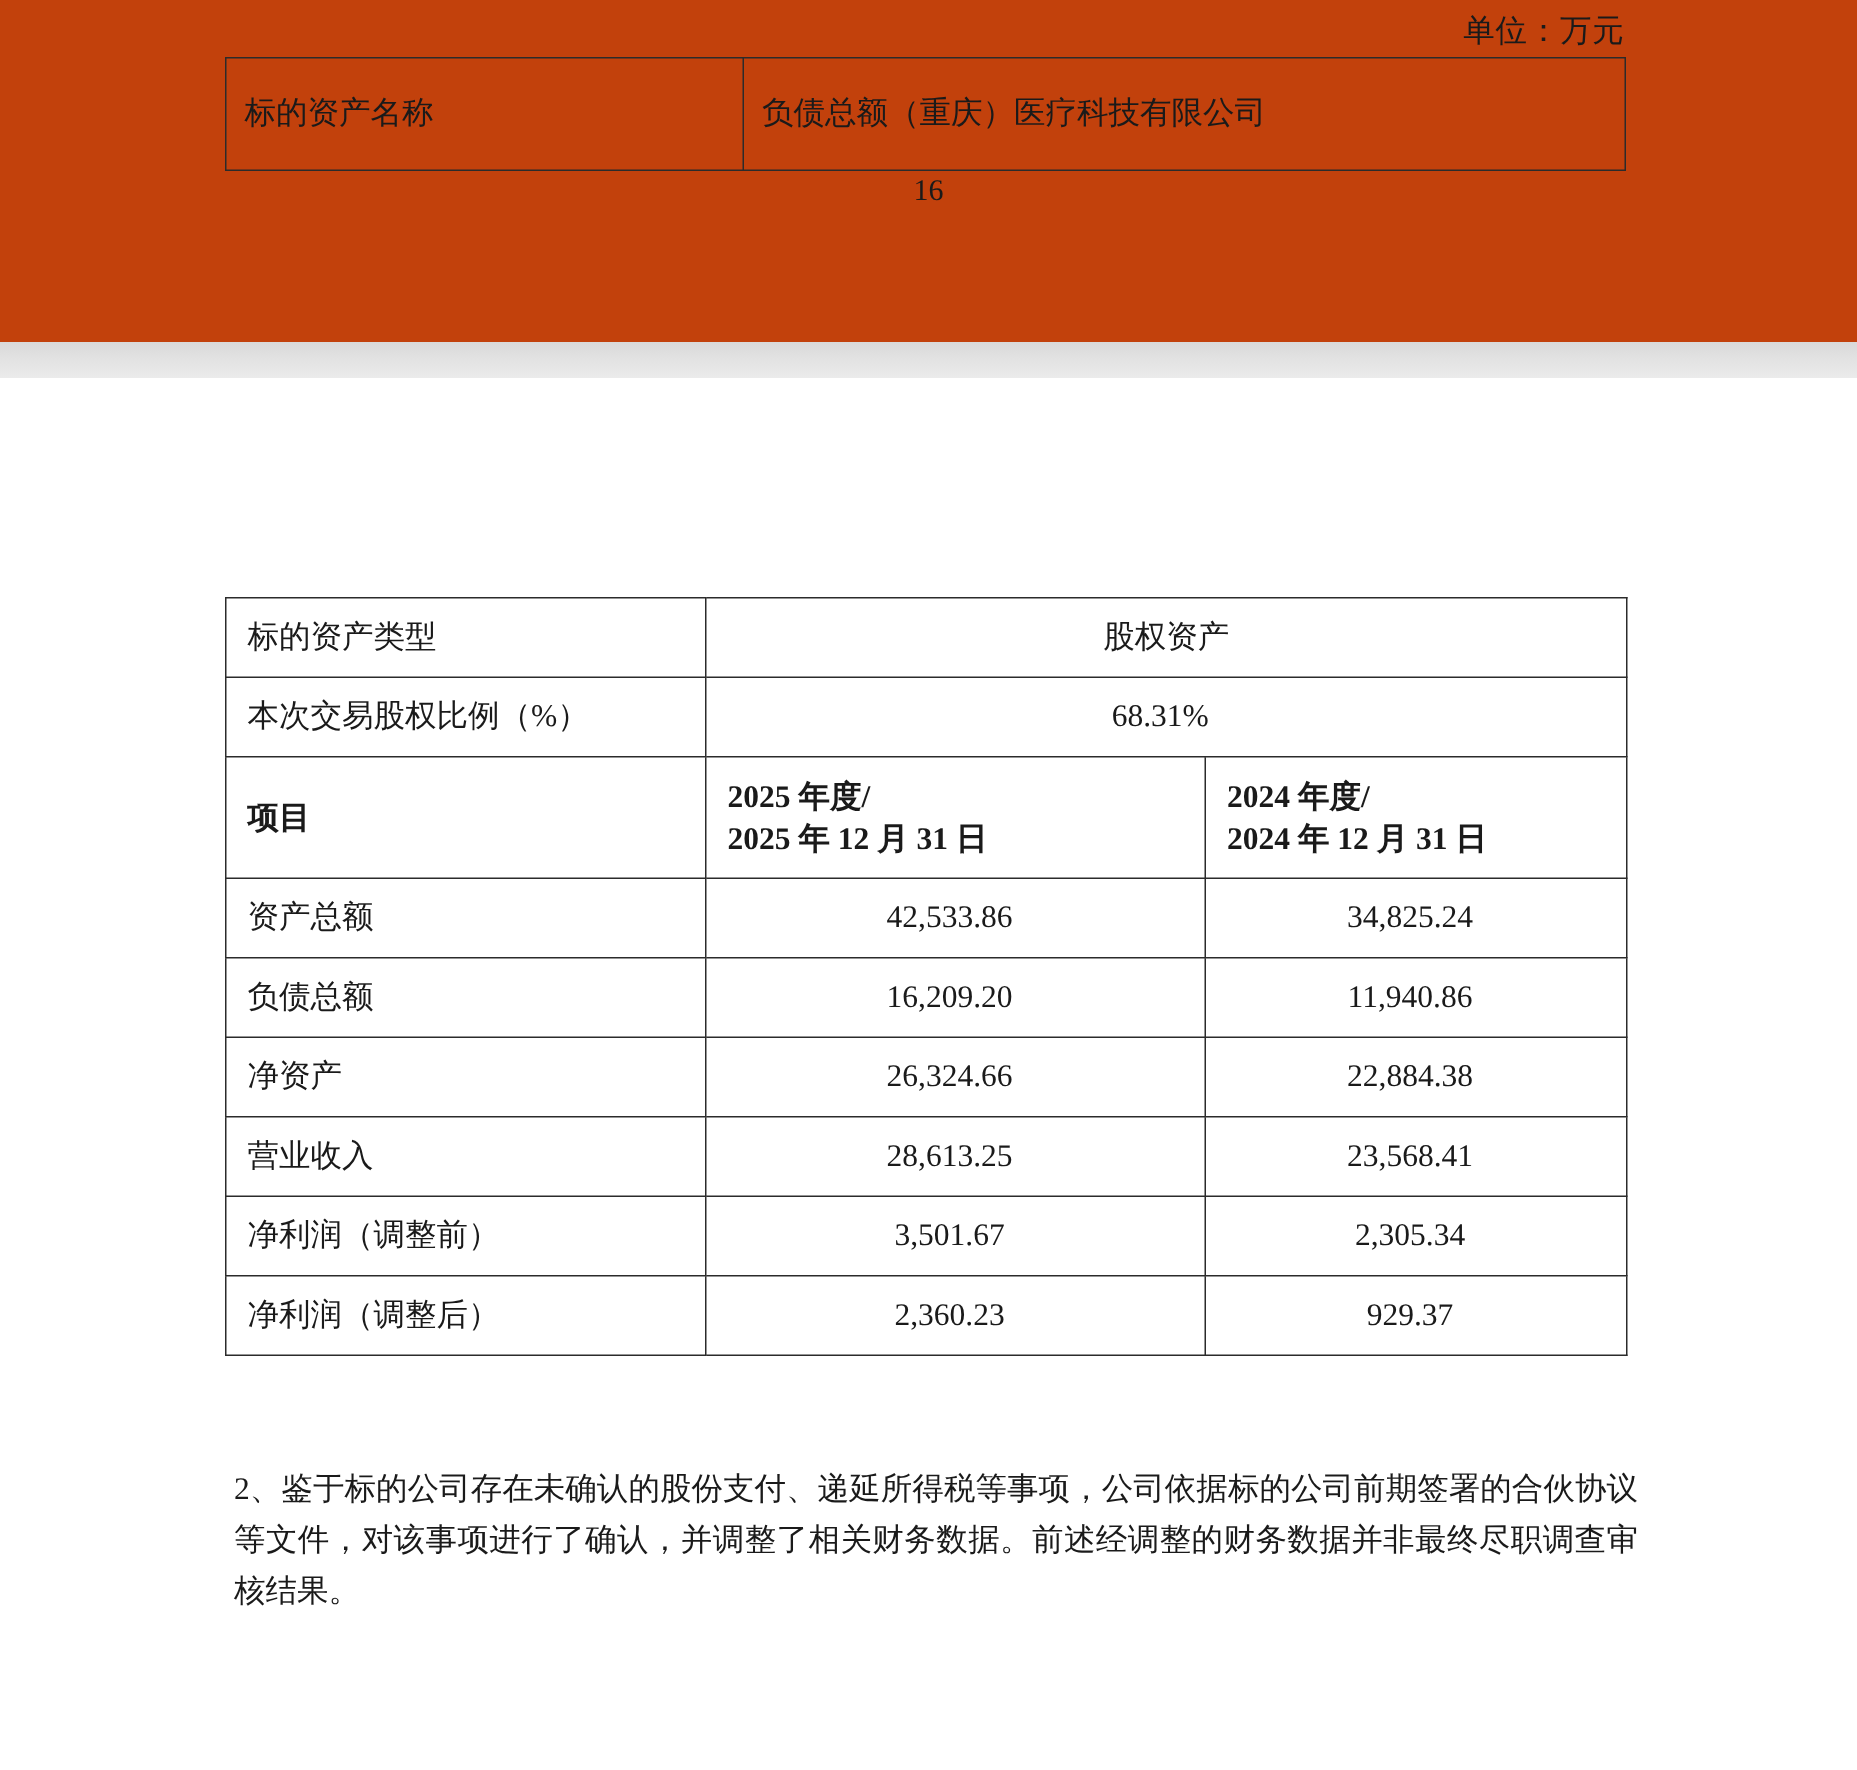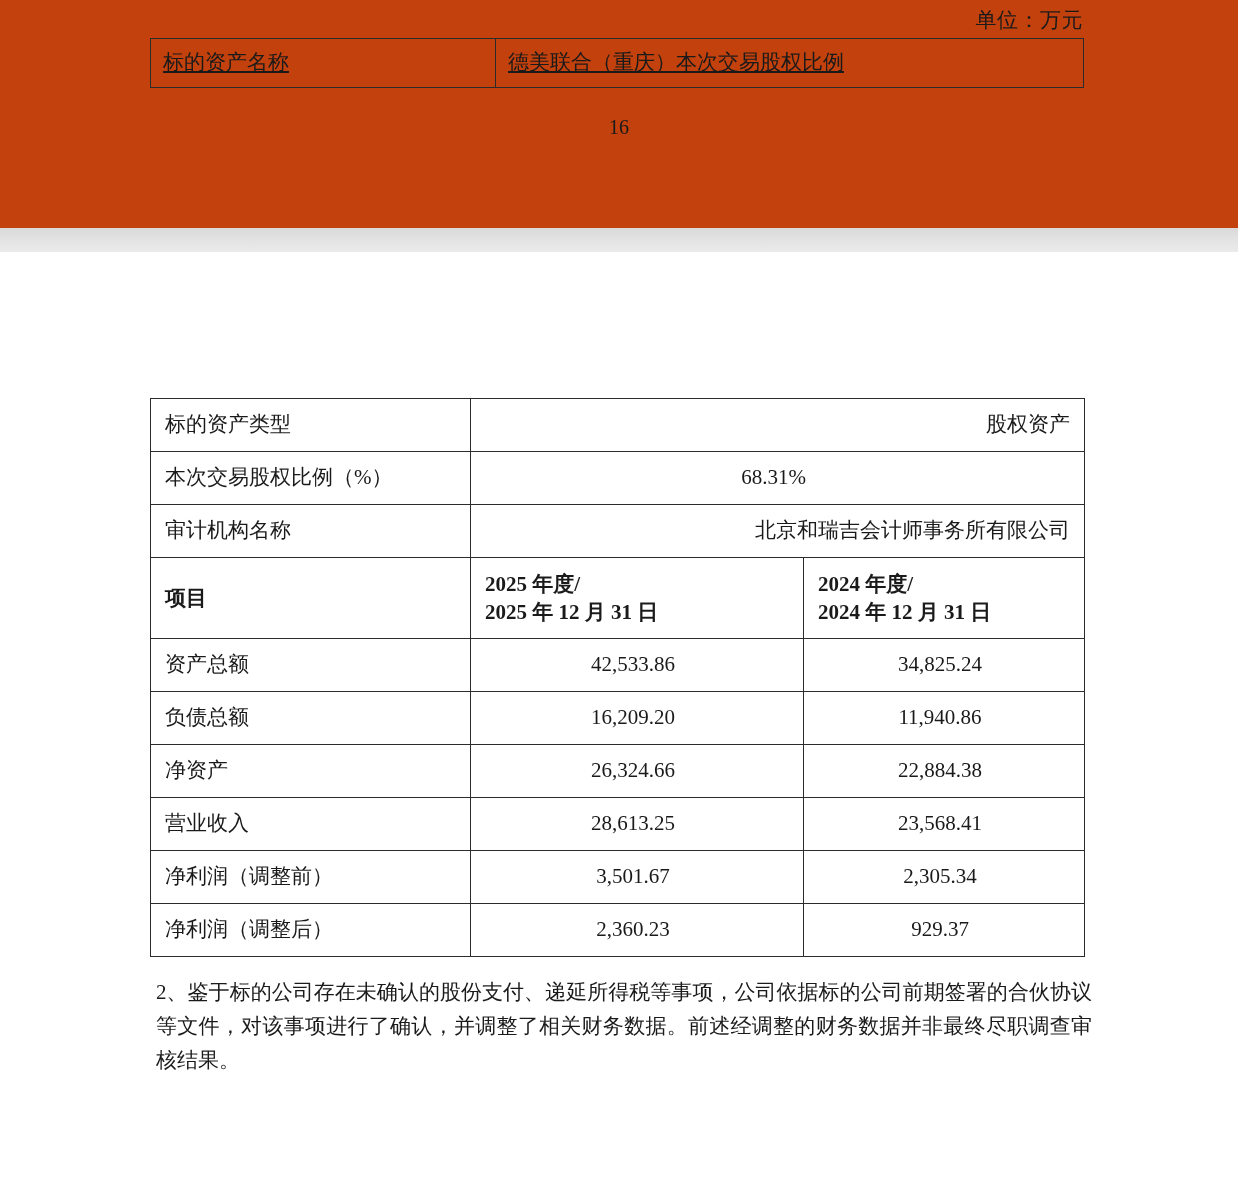--- a/index.html
+++ b/index.html
@@ -54,8 +54,7 @@
   }
   .tbl-top td {
     height: 44px;
-    padding: 2px 12px;
-    text-decoration: underline;
+    padding: 15px 12px;
   }
   .tbl-top td.c-label { width: 320px; }
 

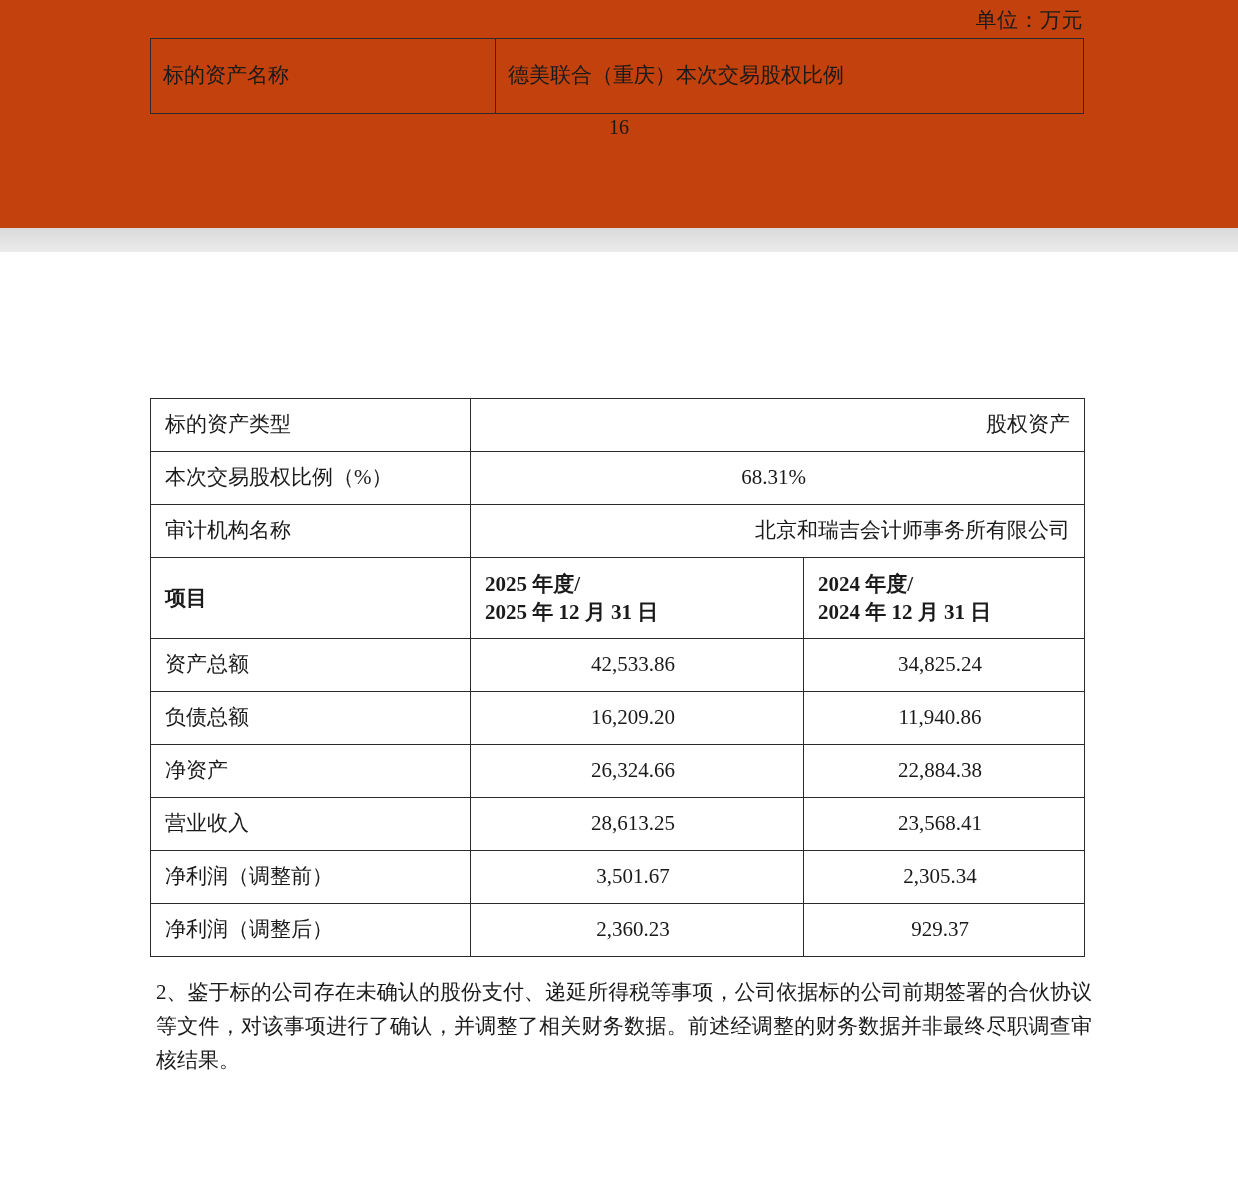--- a/index.html
+++ b/index.html
@@ -151,7 +151,7 @@
     <tbody>
       <tr>
         <td class="c-label">标的资产名称</td>
-        <td>德美联合（重庆）本次交易股权比例</td>
+        <td>负债总额（重庆）医疗科技有限公司</td>
       </tr>
     </tbody>
   </table>

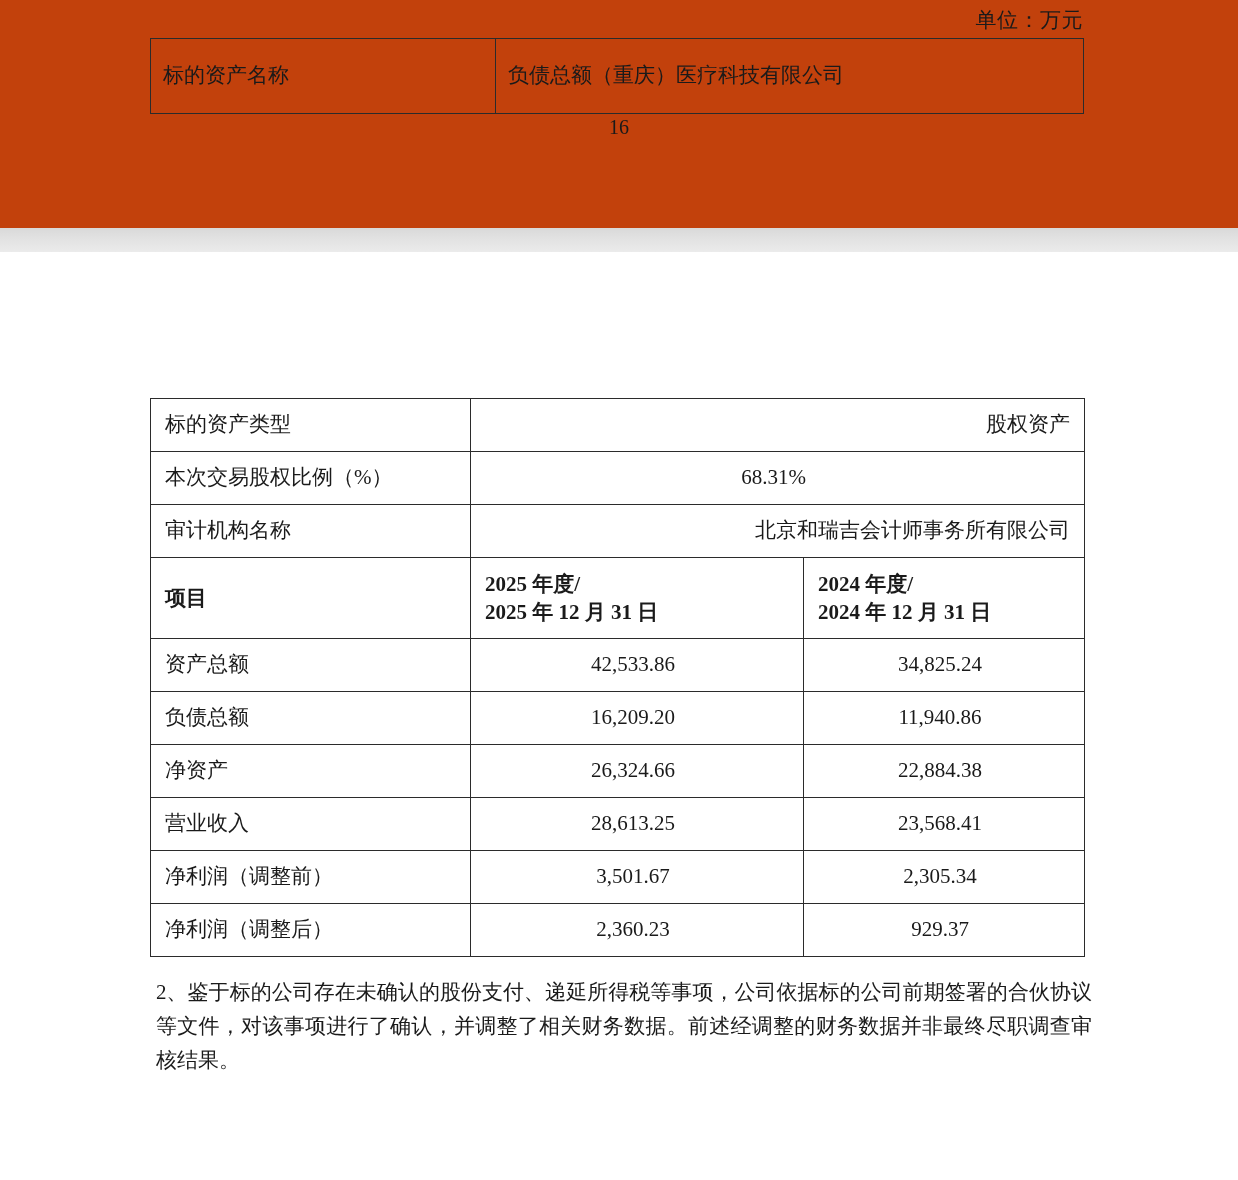--- a/index.html
+++ b/index.html
@@ -102,7 +102,7 @@
   .tbl-main col.c3 { width: 281px; }
 
   .cell-label   { text-align: left; }
-  .cell-value   { text-align: right; }
+  .cell-value   { text-align: center; }
   .cell-num     { text-align: center; padding-right: 22px !important; }
   .cell-pct     { text-align: center; padding-right: 22px !important; margin-left: 36px; }
 

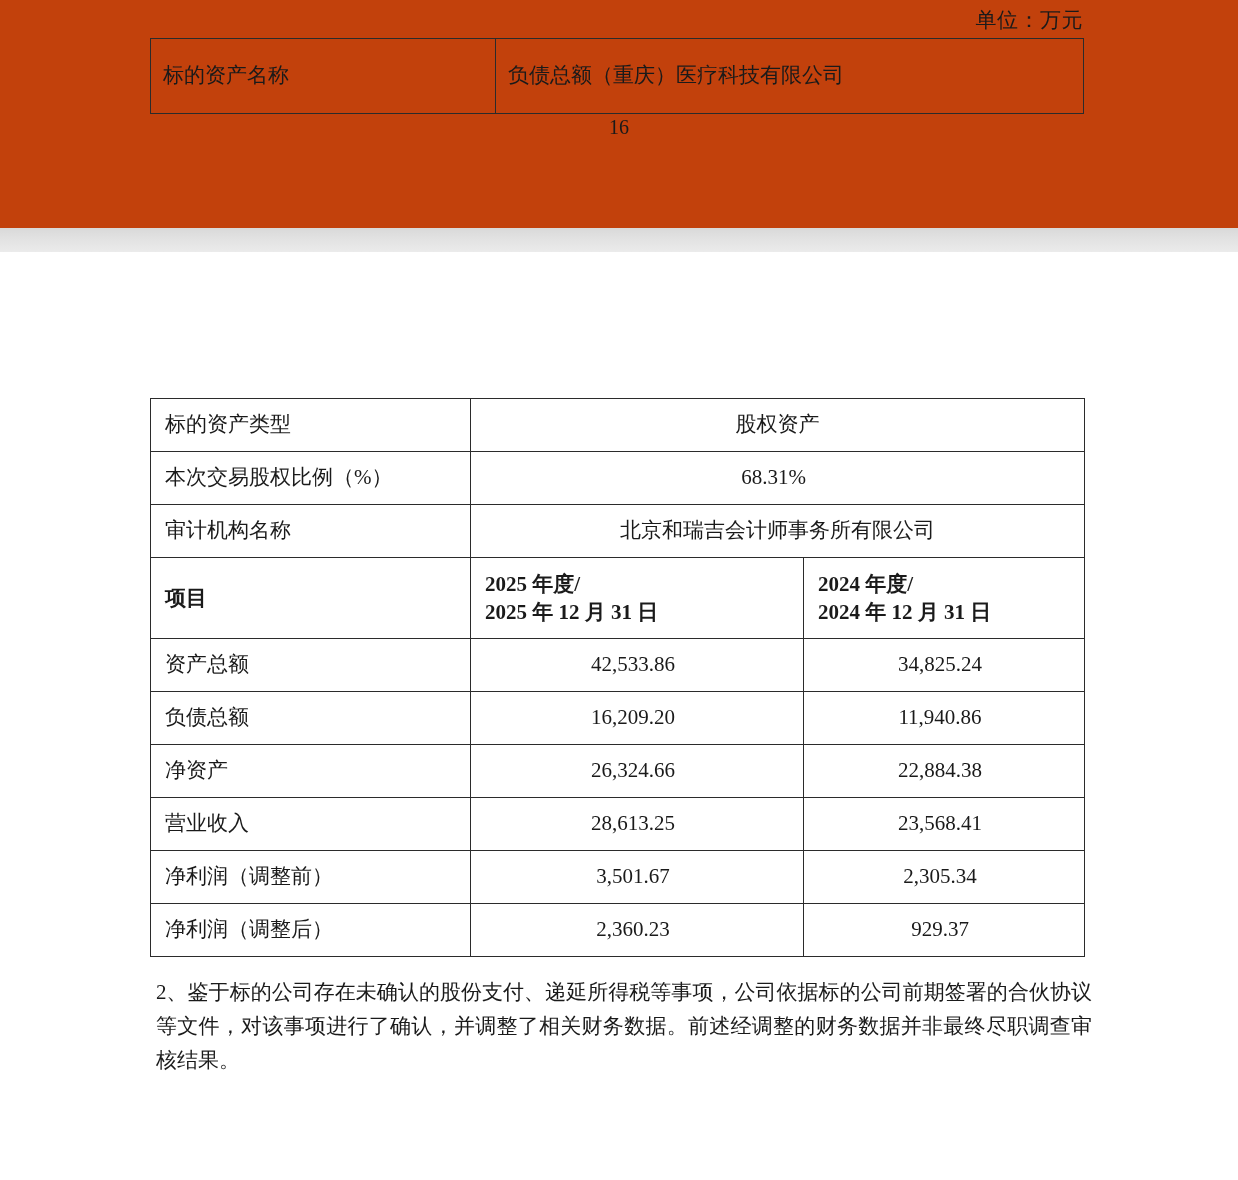--- a/index.html
+++ b/index.html
@@ -182,10 +182,6 @@
       </tr>
 
 
-      <tr>
-        <td class="cell-label">审计机构名称</td>
-        <td class="cell-value" colspan="2">北京和瑞吉会计师事务所有限公司</td>
-      </tr>
 
       <tr class="row-header">
         <td class="cell-label">项目</td>

